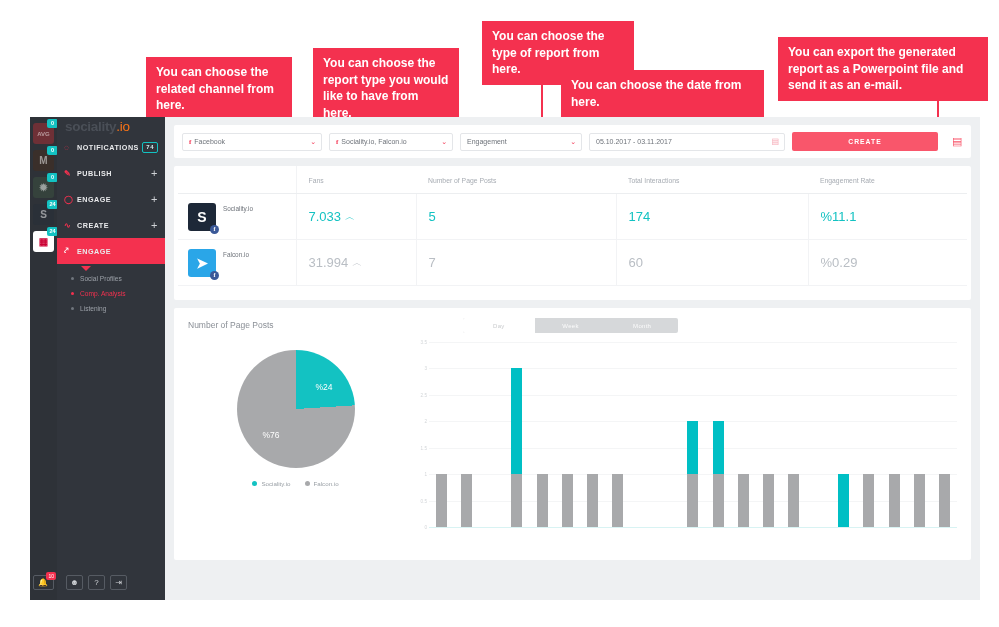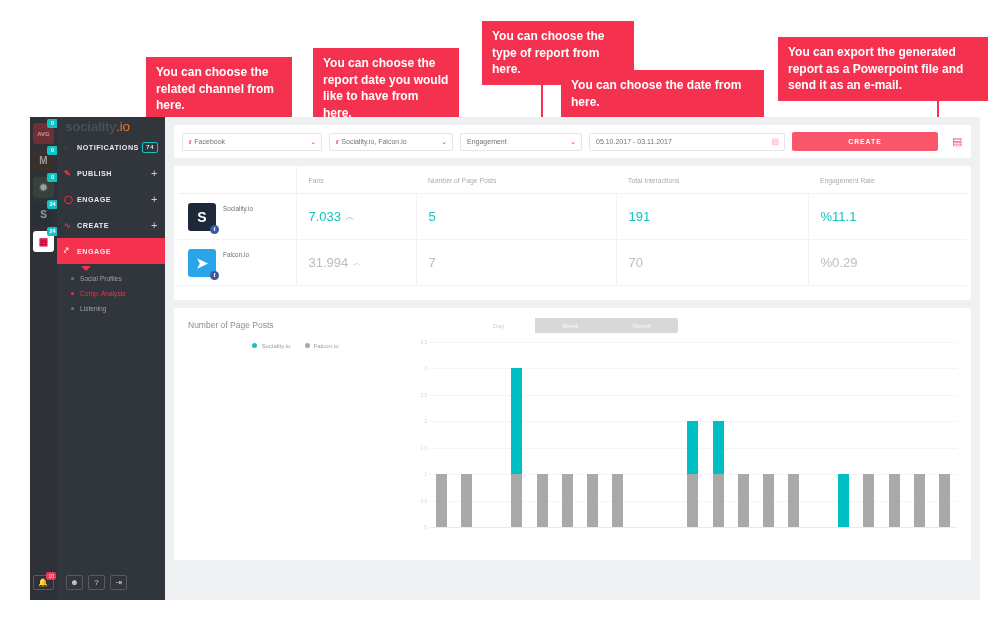--- a/index.html
+++ b/index.html
@@ -152,7 +152,7 @@
 <div id="annots">
     <div class="callout" style="left: 146px; top: 57px; width: 146px;">You can choose the related channel from here.</div>
     <div class="cstem" style="left: 237px; top: 95px; height: 50px;"></div>
-    <div class="callout" style="left: 313px; top: 48px; width: 146px;">You can choose the report date you would like to have from here.</div>
+    <div class="callout" style="left: 313px; top: 48px; width: 146px;">You can choose the report type you would like to have from here.</div>
     <div class="cstem" style="left: 383px; top: 103px; height: 42px;"></div>
     <div class="callout" style="left: 482px; top: 21px; width: 152px;">You can choose the type of report from here.</div>
     <div class="cstem" style="left: 541px; top: 57px; height: 88px;"></div>

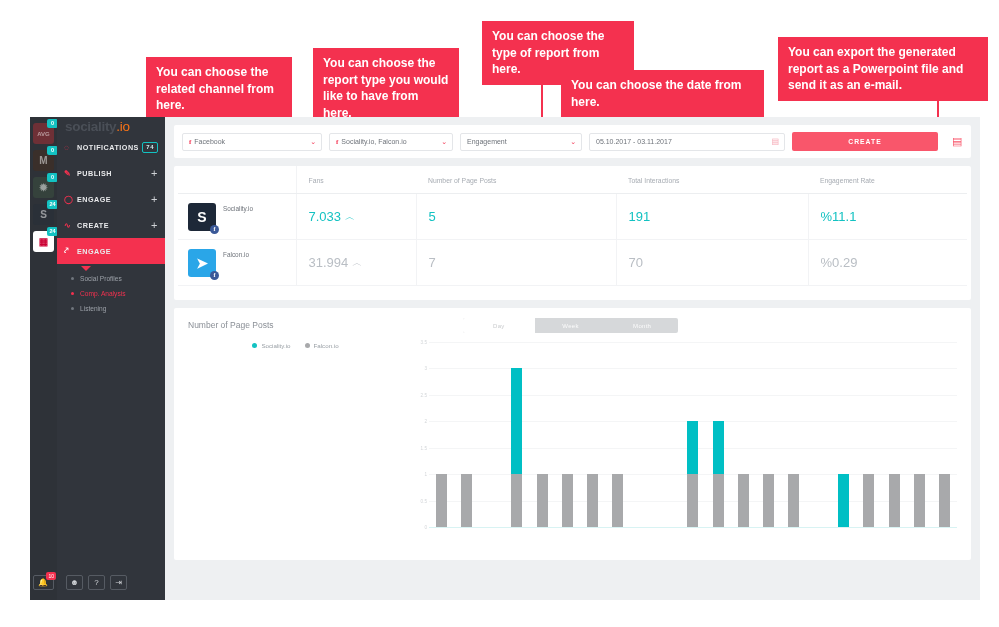--- a/index.html
+++ b/index.html
@@ -305,7 +305,7 @@
               </td>
               <td class="c3">
                 <div class="val">
-                  <span>191</span>
+                  <span>174</span>
                 </div>
               </td>
               <td class="c4">

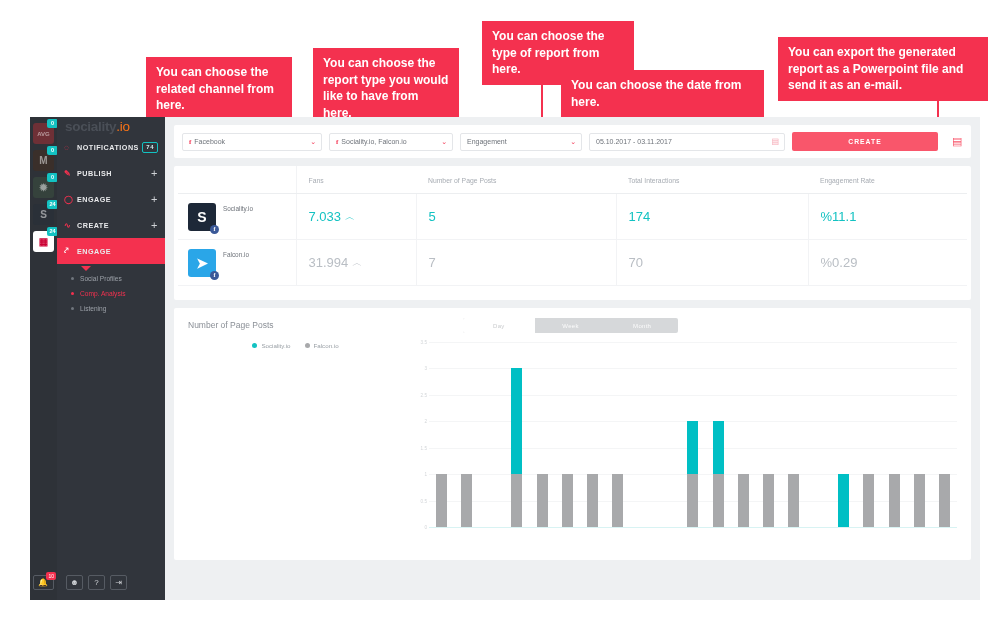--- a/index.html
+++ b/index.html
@@ -337,7 +337,7 @@
               </td>
               <td class="c3">
                 <div class="val dim">
-                  <span>70</span>
+                  <span>60</span>
                 </div>
               </td>
               <td class="c4">

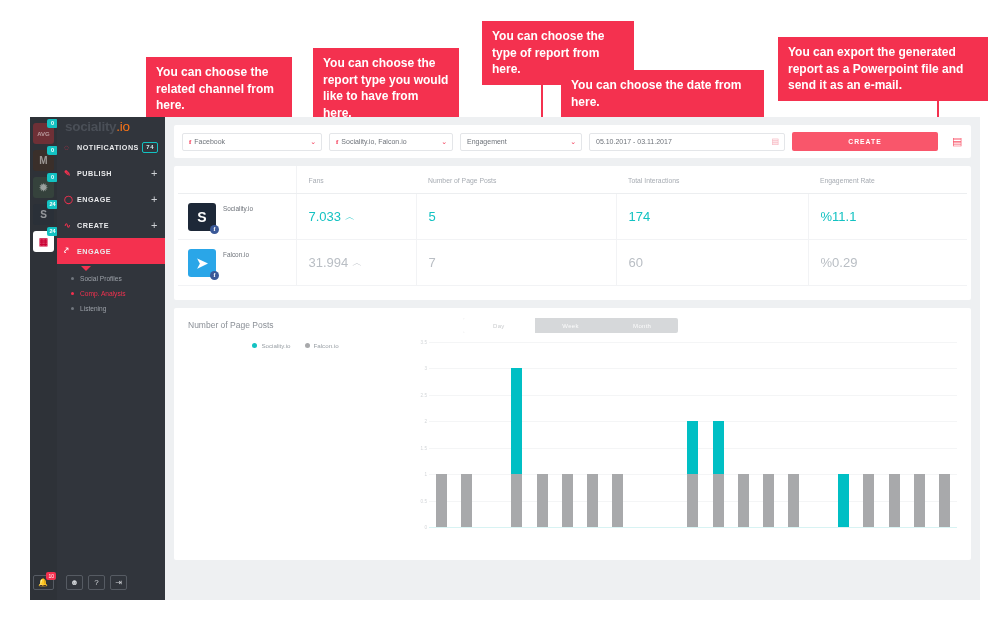--- a/index.html
+++ b/index.html
@@ -353,6 +353,12 @@
     <div class="card" id="charts">
       <div class="left">
         <div class="chtitle">Number of Page Posts</div>
+        <div class="pieWrap">
+          <div class="pie">
+            <span class="plab a">%24</span>
+            <span class="plab b">%76</span>
+          </div>
+        </div>
         <div class="legend" id="pie-legend">
             <div class="lgi">
               <span class="lgd" style="background: rgb(19, 194, 194);"></span>

